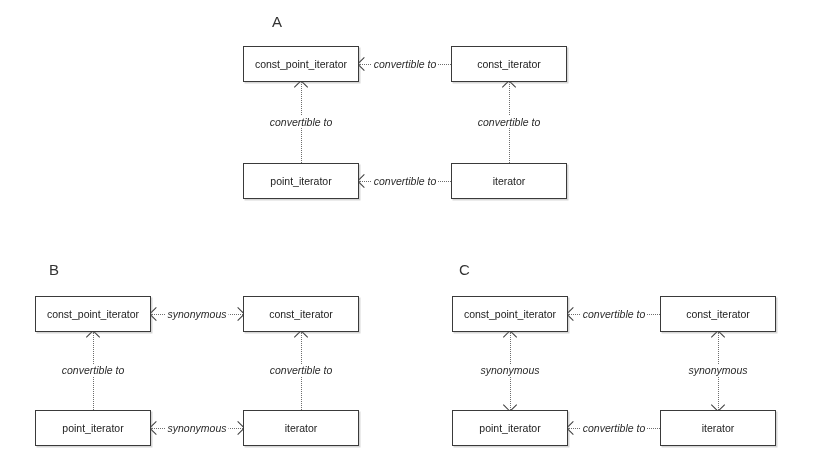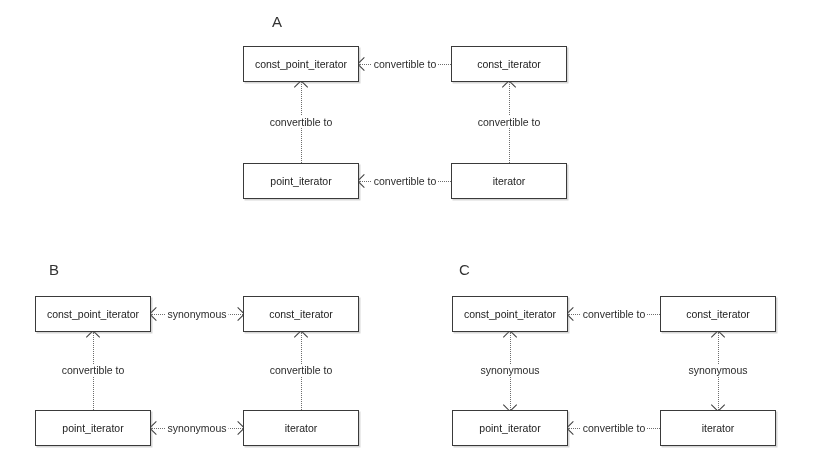--- a/index.html
+++ b/index.html
@@ -60,6 +60,7 @@
     white-space: nowrap;
     background: #ffffff;
     padding: 0 2px;
+    font-style: italic;
   }
   .edge-label.h { transform: translate(-50%, -50%); }
   .edge-label.v { transform: translate(-50%, -50%); }

